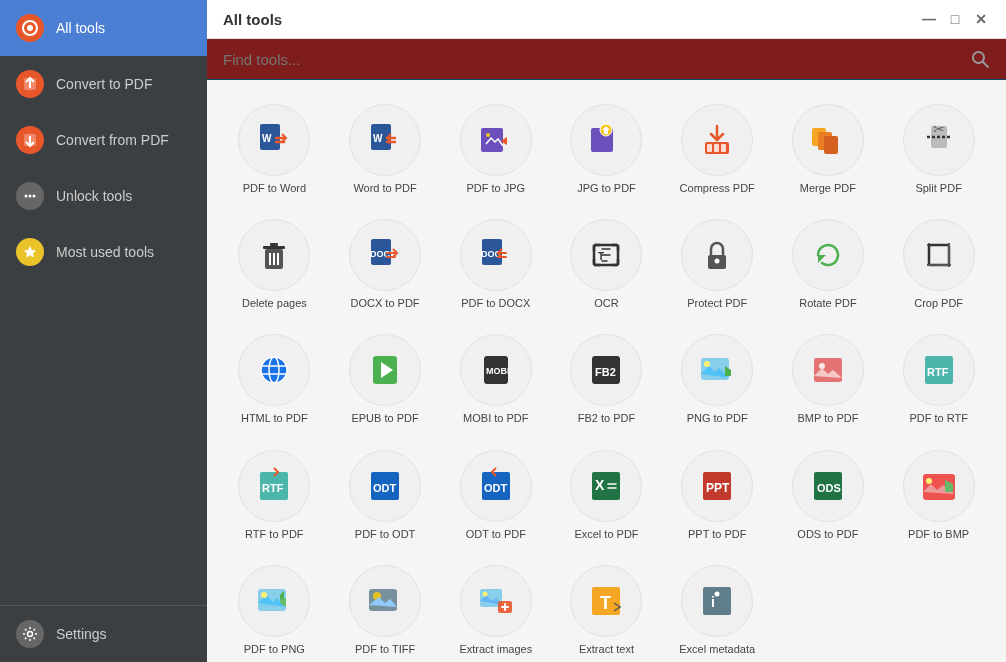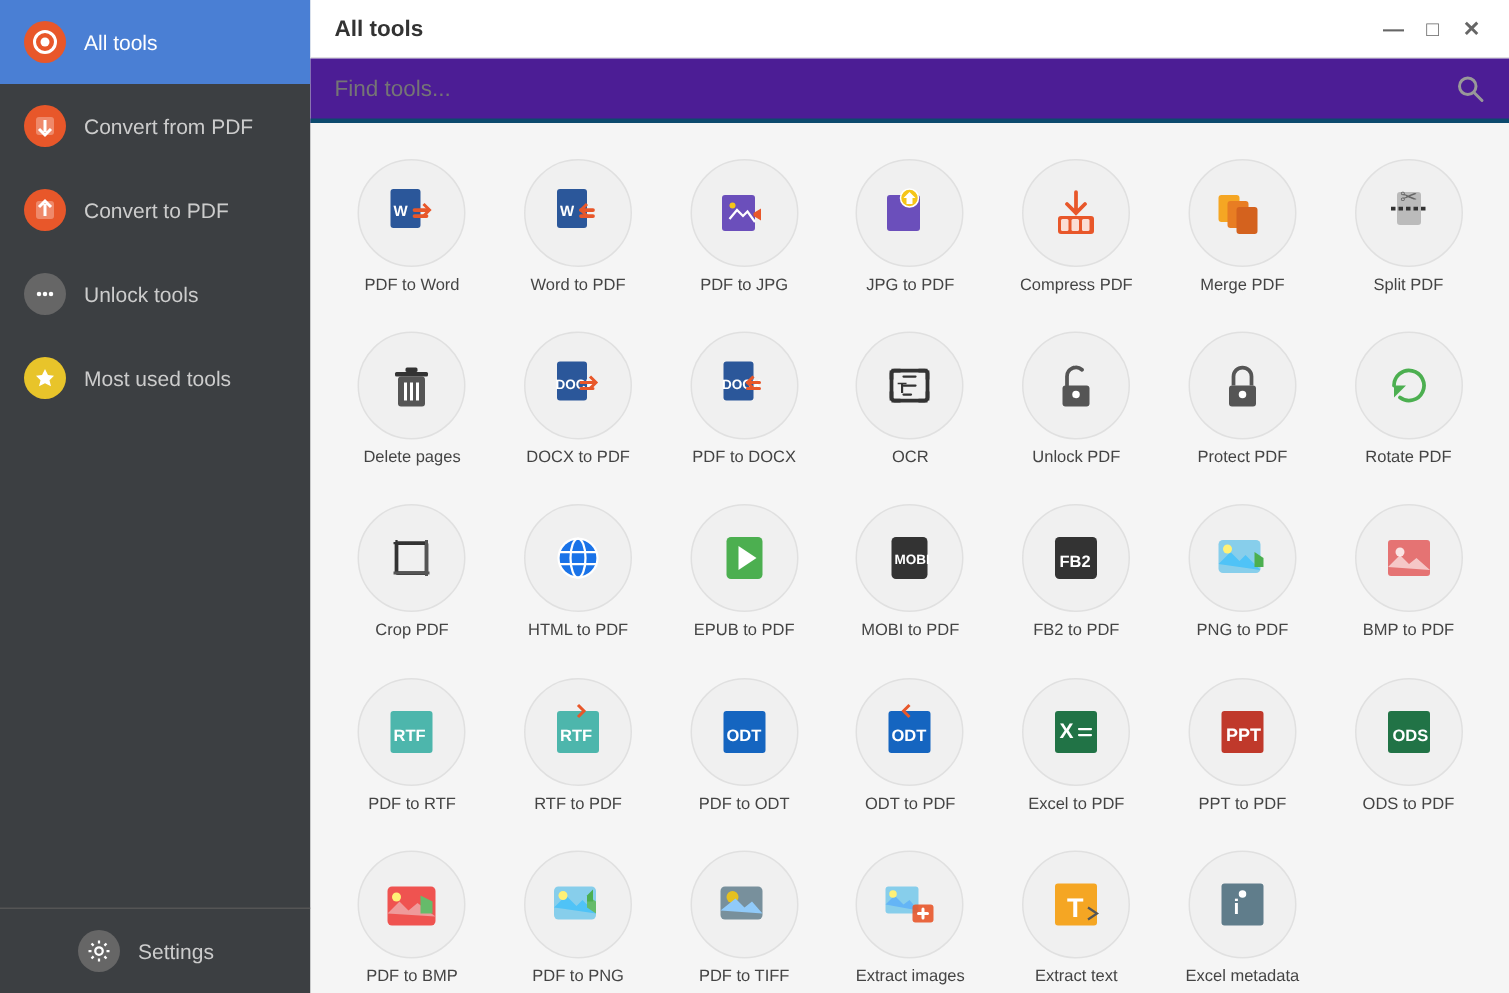--- a/index.html
+++ b/index.html
@@ -66,9 +66,9 @@
       font-size: 14px; color: #666;
     }
     .search-bar {
-      background: #4c1d95;
+      background: #7f1d1d;
       padding: 10px 16px;
-      border-bottom: 3px solid #0c4a6e;
+      border-bottom: 1px solid #0c4a6e;
       display: flex;
       align-items: center;
       gap: 8px;

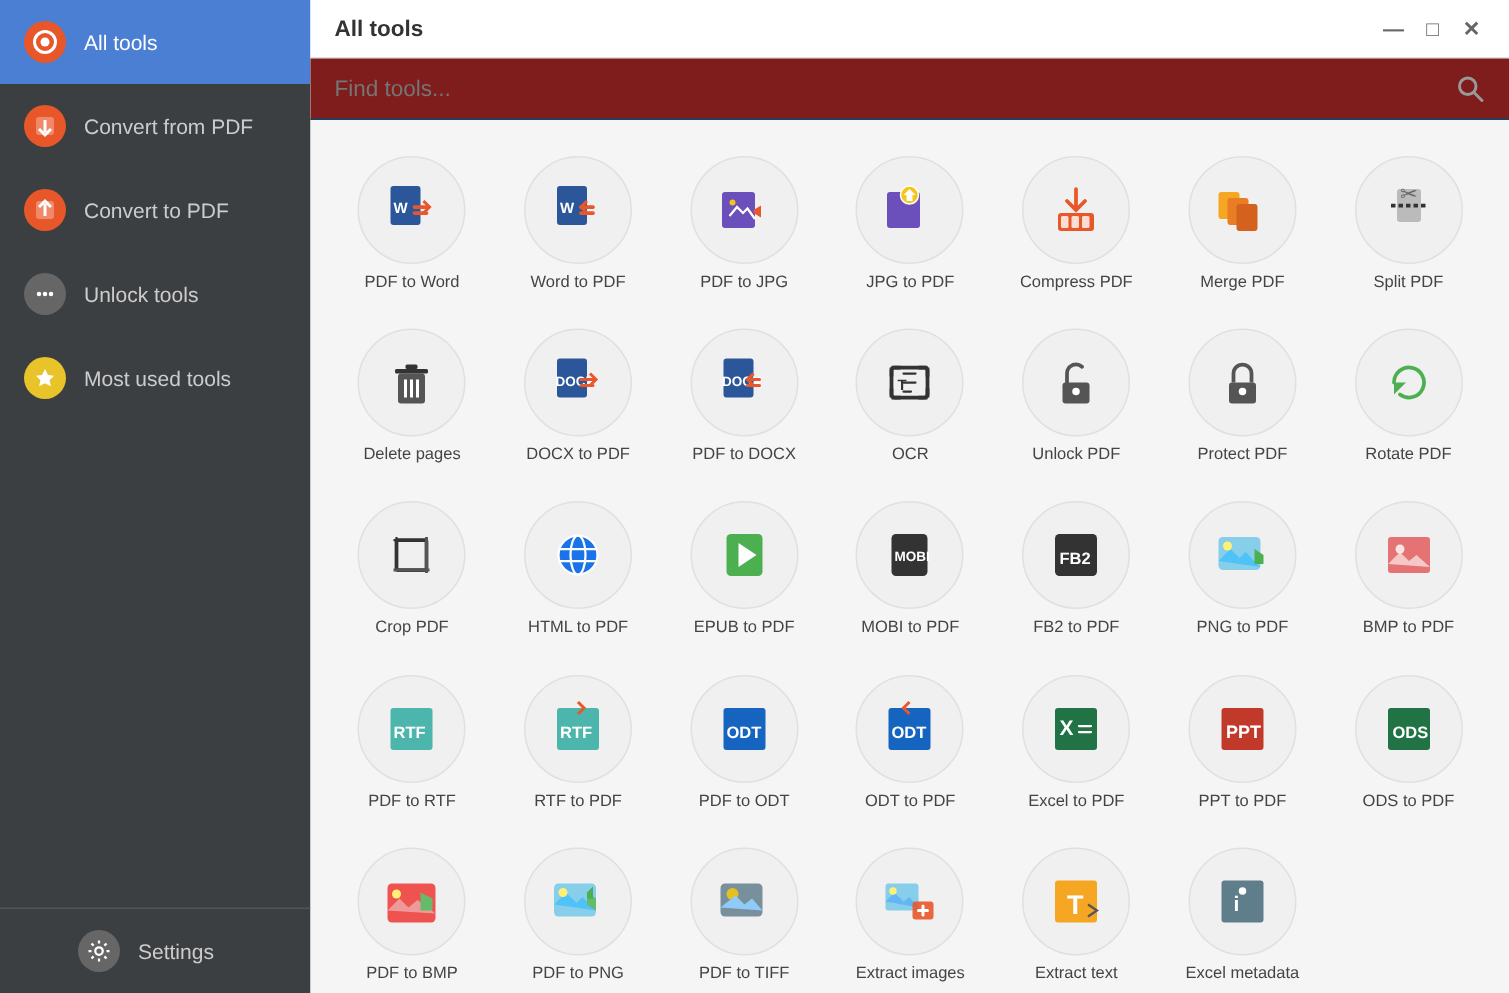--- a/index.html
+++ b/index.html
@@ -139,20 +139,20 @@
     <div class="icon-circle" style="background:#e8572a;">
       <svg width="16" height="16" viewBox="0 0 16 16" fill="white">
         <rect x="2" y="2" width="12" height="12" rx="2" fill="white" opacity="0.3"></rect>
-        <path d="M8 4v8M4 10l4 4 4-4" stroke="white" stroke-width="2" fill="none"></path>
+        <path d="M8 12V4M4 6l4-4 4 4" stroke="white" stroke-width="2" fill="none"></path>
       </svg>
     </div>
-    <span>Convert from PDF</span>
+    <span>Convert to PDF</span>
   </div>
 
   <div class="sidebar-item">
     <div class="icon-circle" style="background:#e8572a;">
       <svg width="16" height="16" viewBox="0 0 16 16" fill="white">
         <rect x="2" y="2" width="12" height="12" rx="2" fill="white" opacity="0.3"></rect>
-        <path d="M8 12V4M4 6l4-4 4 4" stroke="white" stroke-width="2" fill="none"></path>
+        <path d="M8 4v8M4 10l4 4 4-4" stroke="white" stroke-width="2" fill="none"></path>
       </svg>
     </div>
-    <span>Convert to PDF</span>
+    <span>Convert from PDF</span>
   </div>
 
   <div class="sidebar-item">

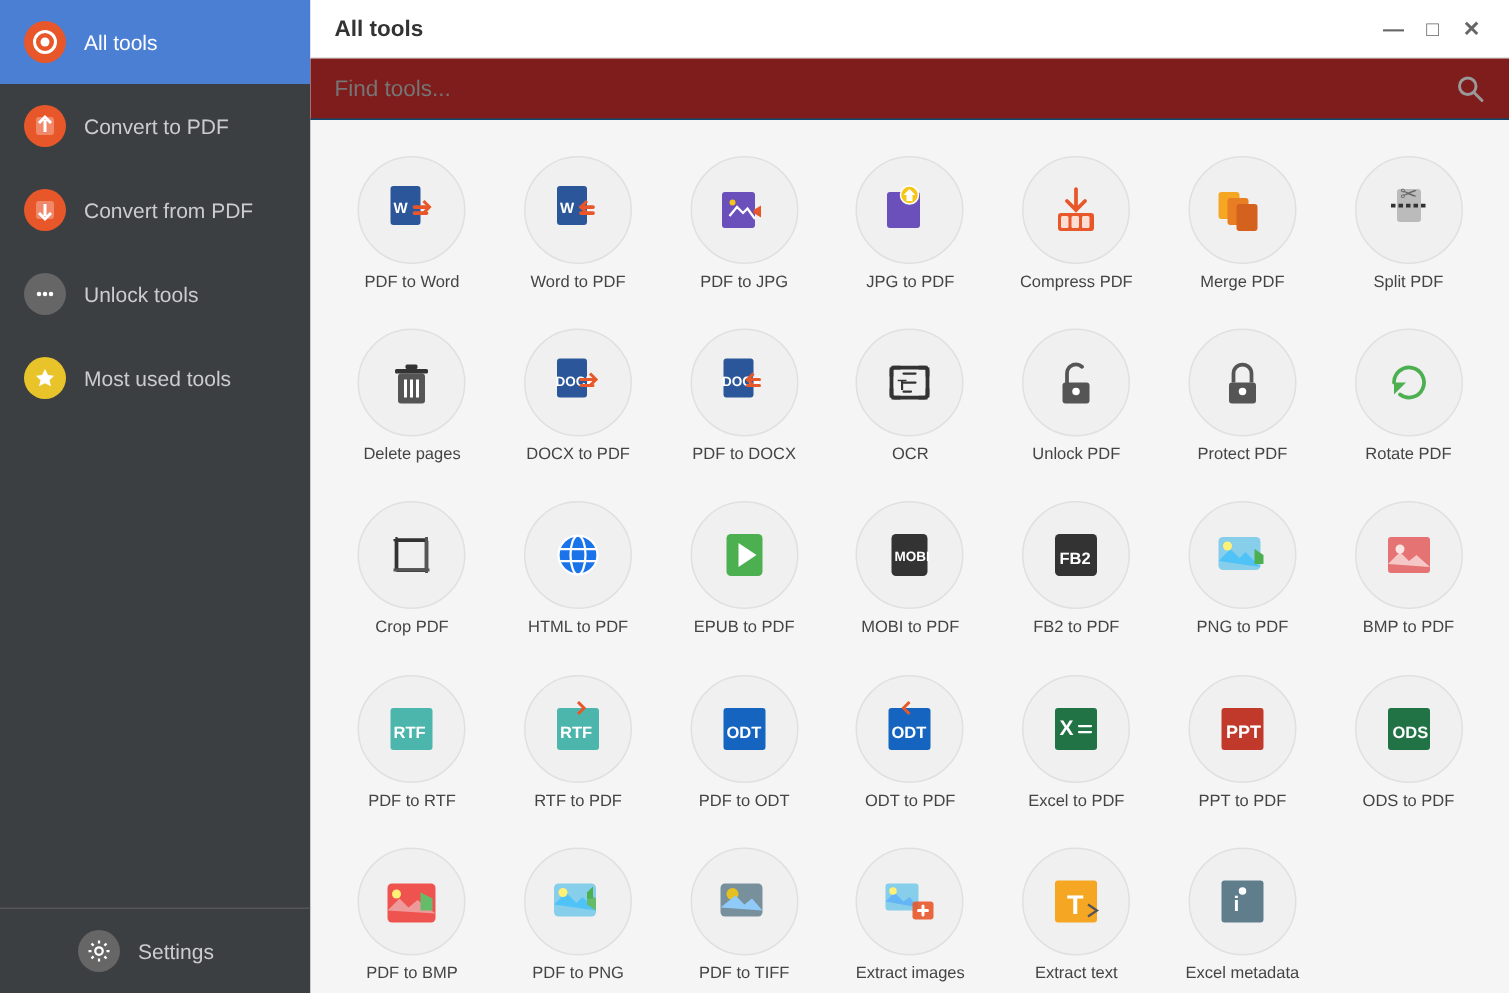--- a/index.html
+++ b/index.html
@@ -349,16 +349,6 @@
         <span class="tool-label">OCR</span>
       </div>
 
-      <div class="tool-item">
-        <div class="tool-icon-circle">
-          <svg viewBox="0 0 40 40" fill="none">
-            <rect x="11" y="20" width="18" height="14" rx="2" fill="#555"></rect>
-            <path d="M14 20v-6a6 6 0 0 1 10-4.5" stroke="#555" stroke-width="2.5" fill="none" stroke-linecap="round"></path>
-            <circle cx="20" cy="26" r="2.5" fill="white"></circle>
-          </svg>
-        </div>
-        <span class="tool-label">Unlock PDF</span>
-      </div>
 
       <div class="tool-item">
         <div class="tool-icon-circle">

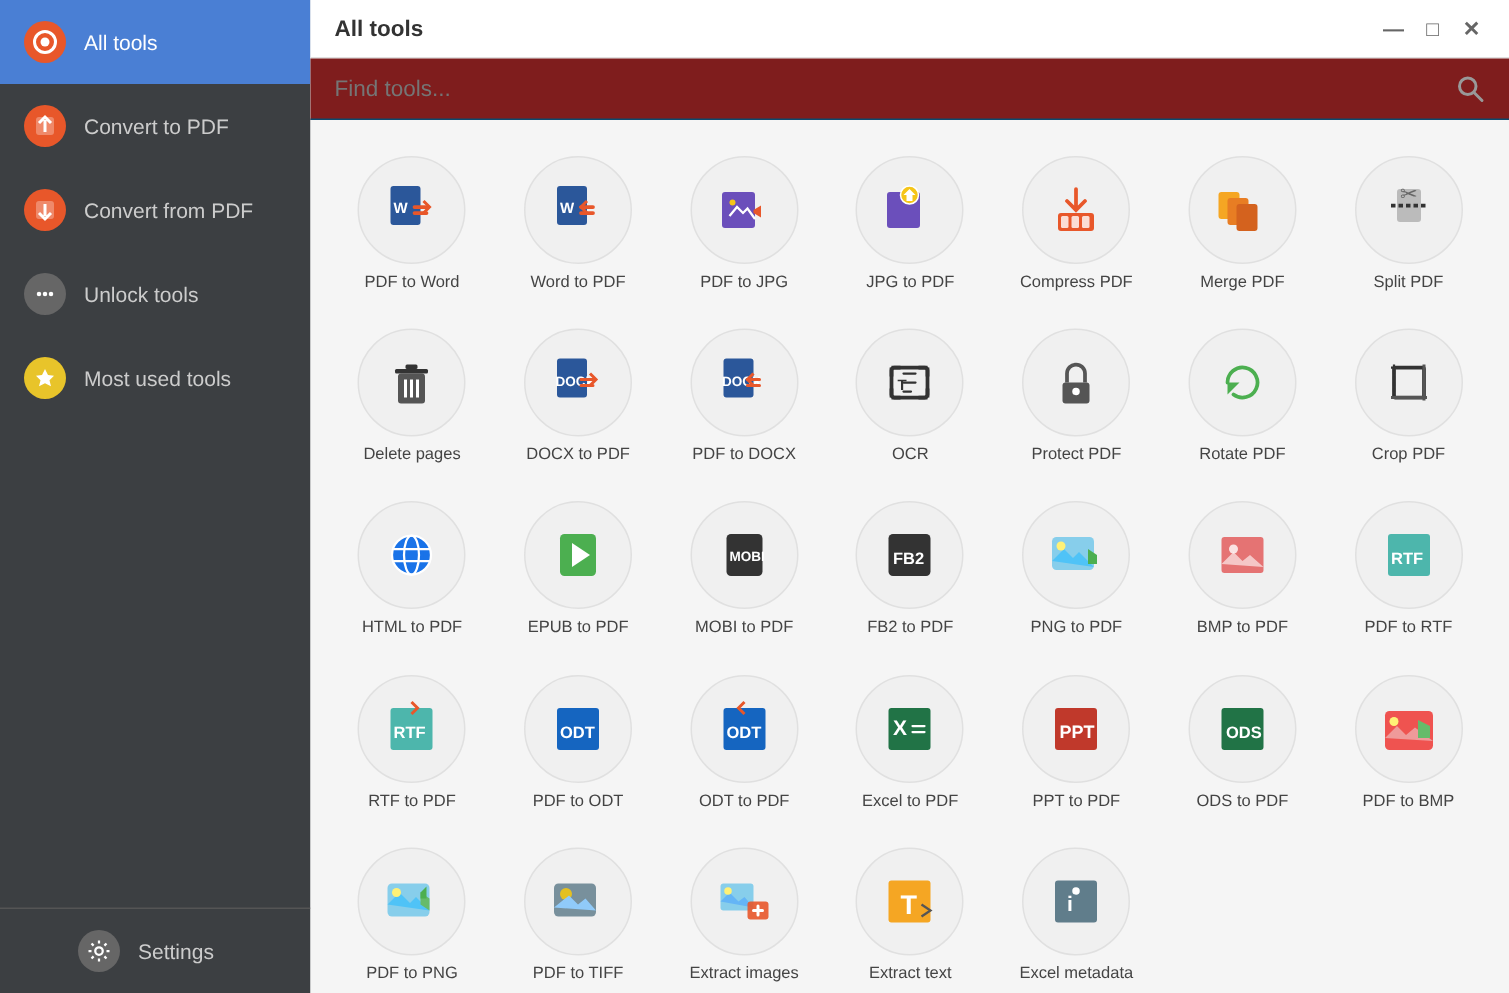--- a/index.html
+++ b/index.html
@@ -34,7 +34,6 @@
     .sidebar-bottom {
       margin-top: auto;
       border-top: 1px solid #555;
-      padding-left: 36px;
     }
 
     

